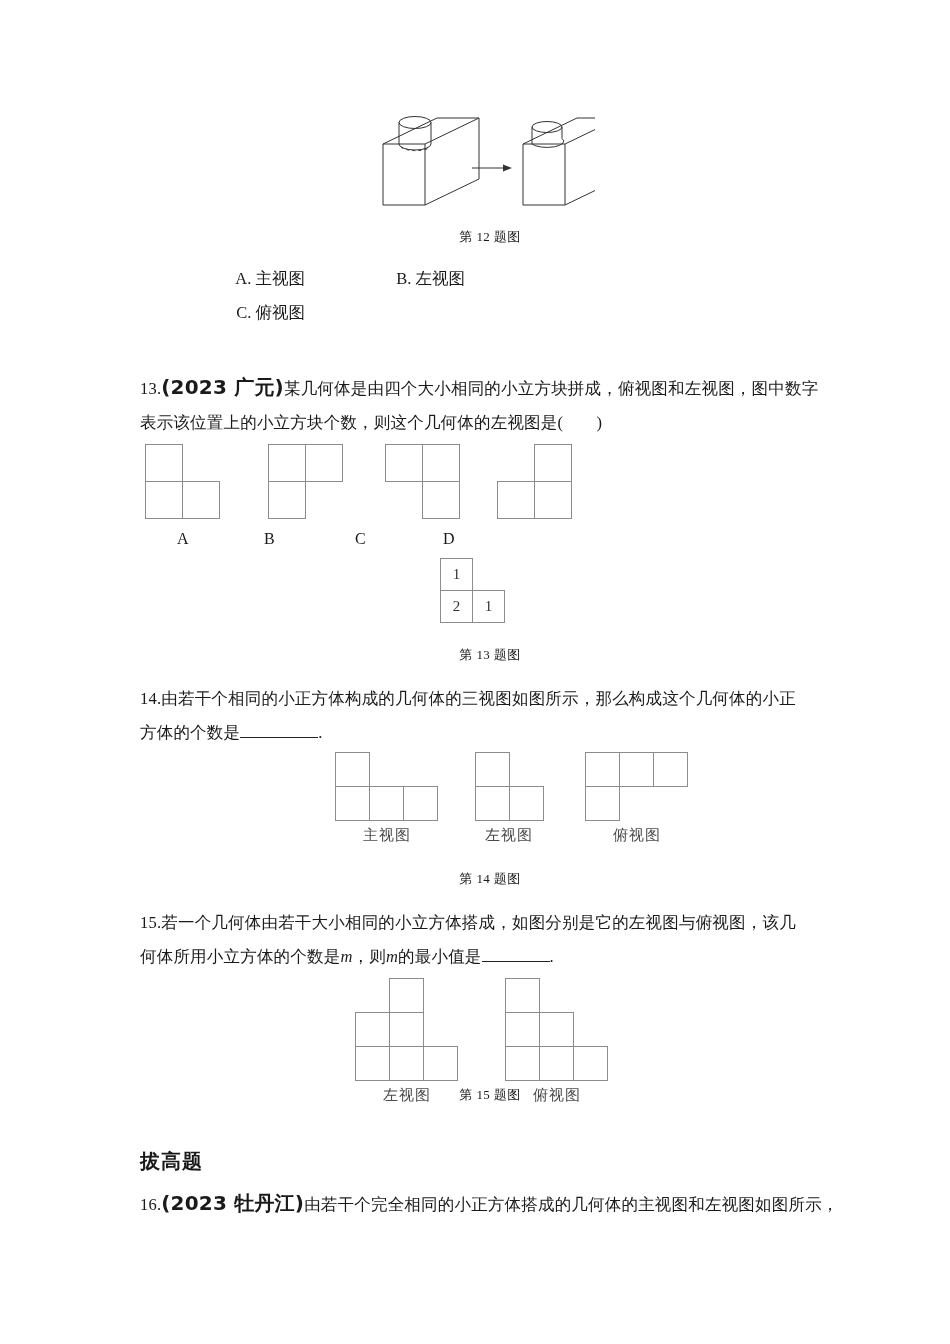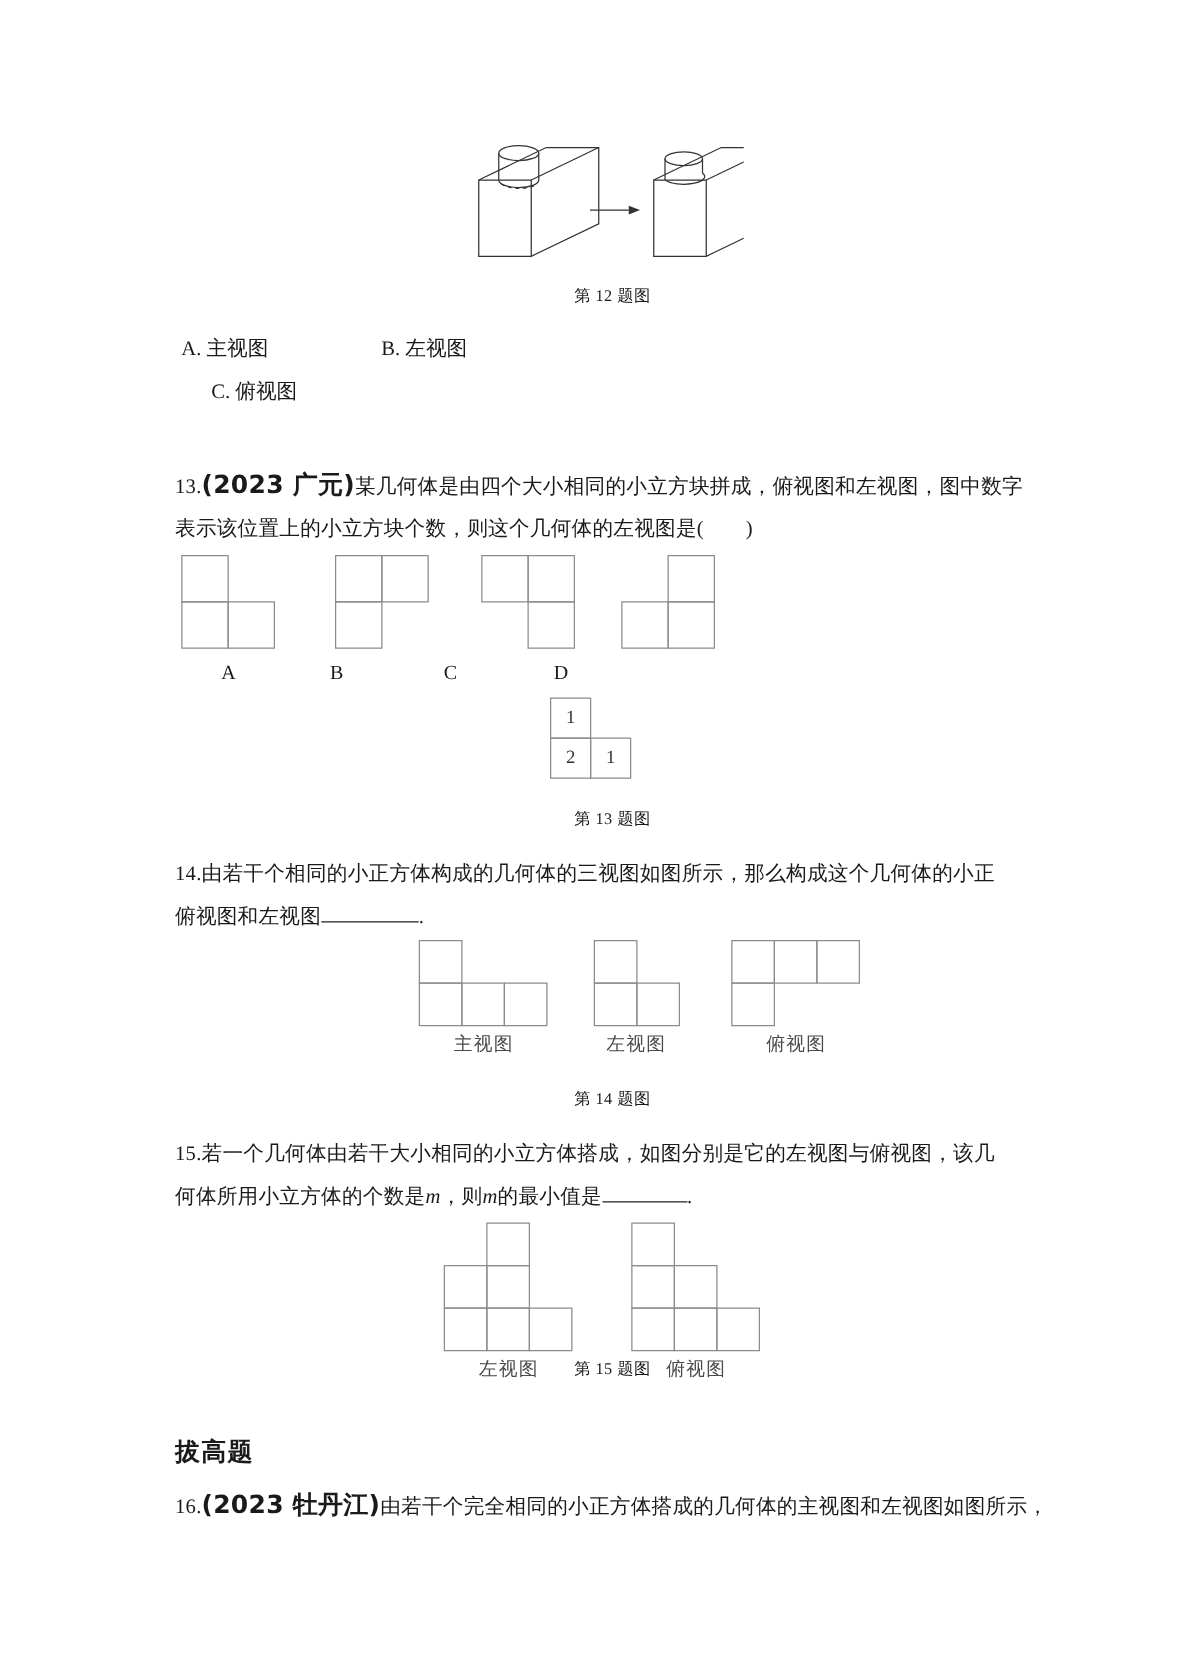--- a/index.html
+++ b/index.html
@@ -66,7 +66,7 @@
     font-size: 16.5px;
     line-height: 34px;
   }
-  .optrow .opt { width: 160px; }
+  .optrow .opt { width: 160px; text-align: right; }
   .optlabel { font-family: "Liberation Serif", serif; }
 
   

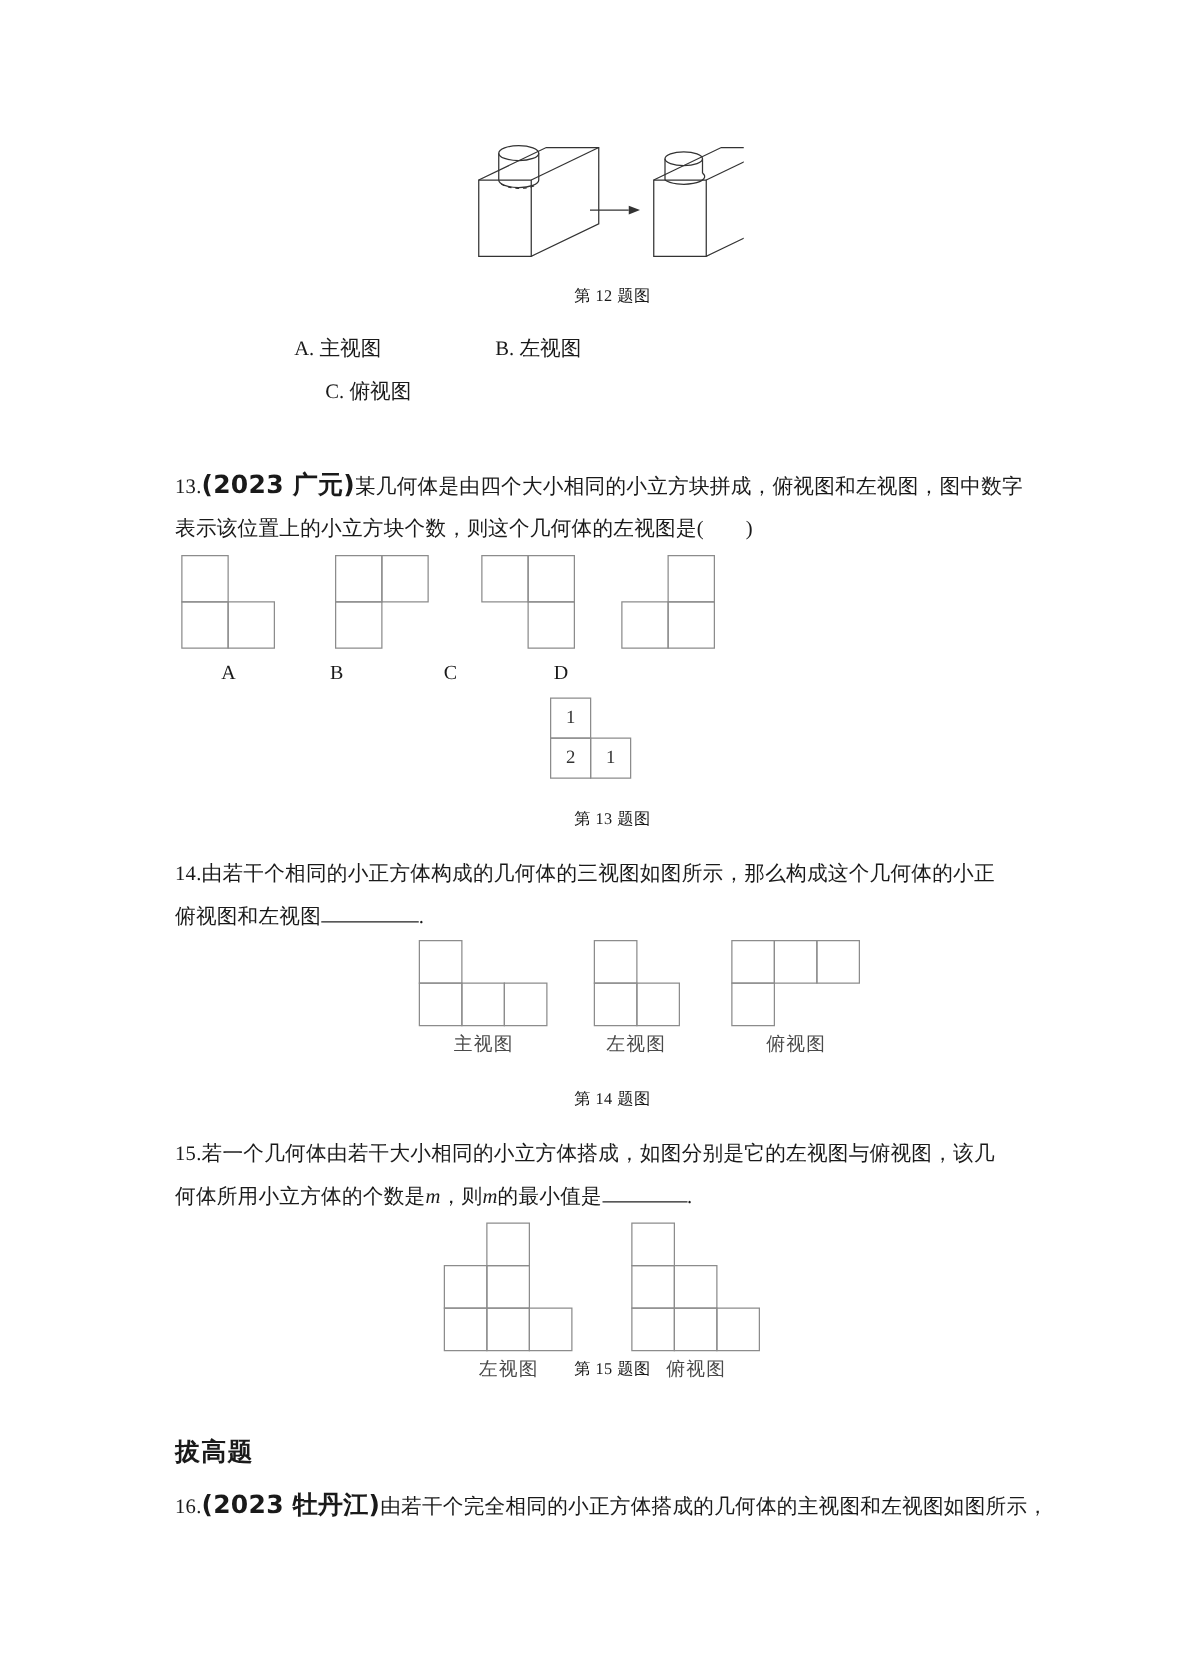--- a/index.html
+++ b/index.html
@@ -152,7 +152,7 @@
         <span>左视图</span>
       </div>
     </div>
-    <div class="optrow" style="position:absolute; left:5px; top:296px; width:690px;margin-left:24px;">
+    <div class="optrow" style="position:absolute; left:5px; top:296px; width:690px;">
       <div class="opt">
         <span class="optlabel">C.</span>
         <span>俯视图</span>

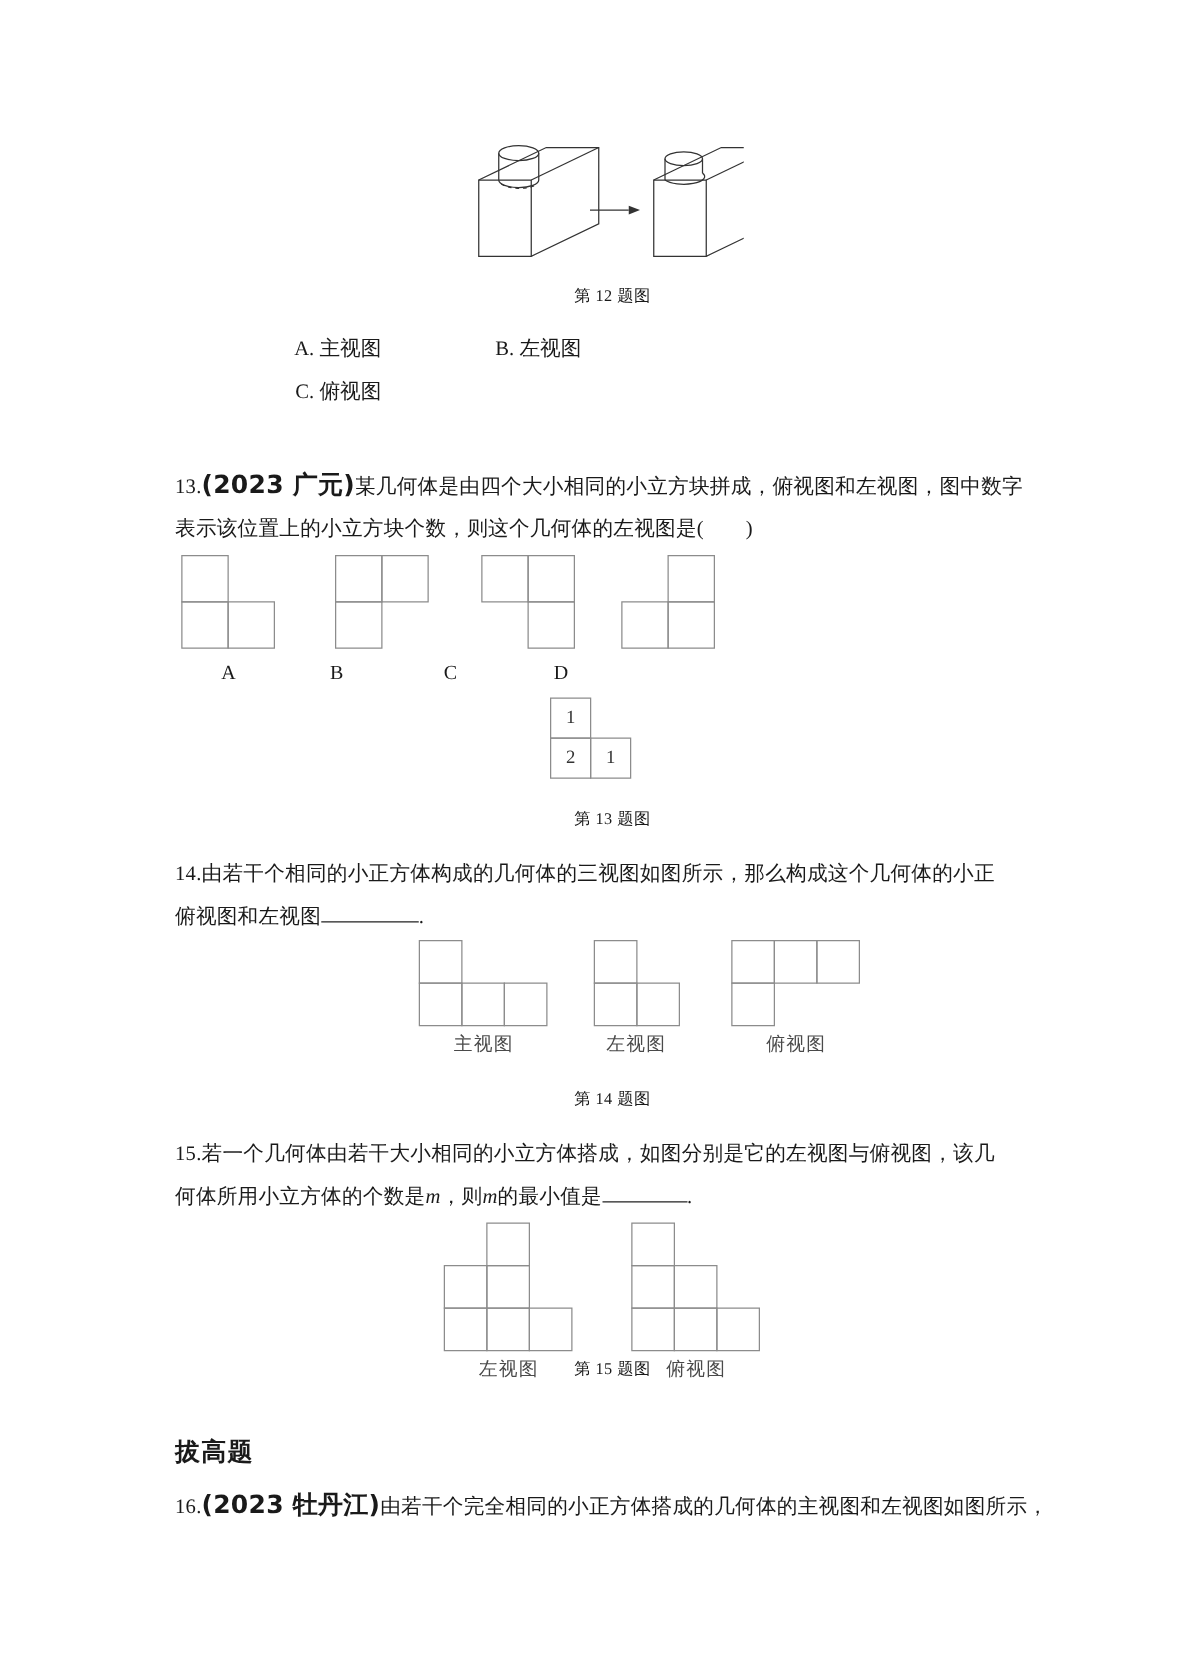--- a/index.html
+++ b/index.html
@@ -206,7 +206,7 @@
     <div class="qtext" style="position:absolute; left:0; top:682px; width:700px;">
       <span class="num">14.</span><span>由若干个相同的小正方体构成的几何体的三视图如图所示，那么构成这个几何体的小正</span>
       <div>
-        <span>俯视图和左视图</span><span class="blank"></span><span>.</span>
+        <span>方体的个数是</span><span class="blank"></span><span>.</span>
       </div>
     </div>
 

